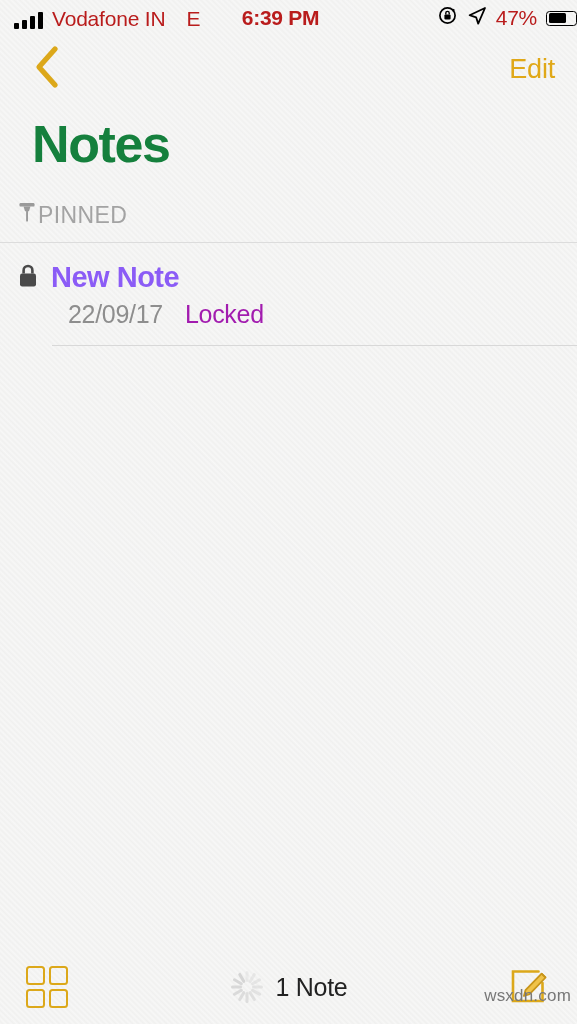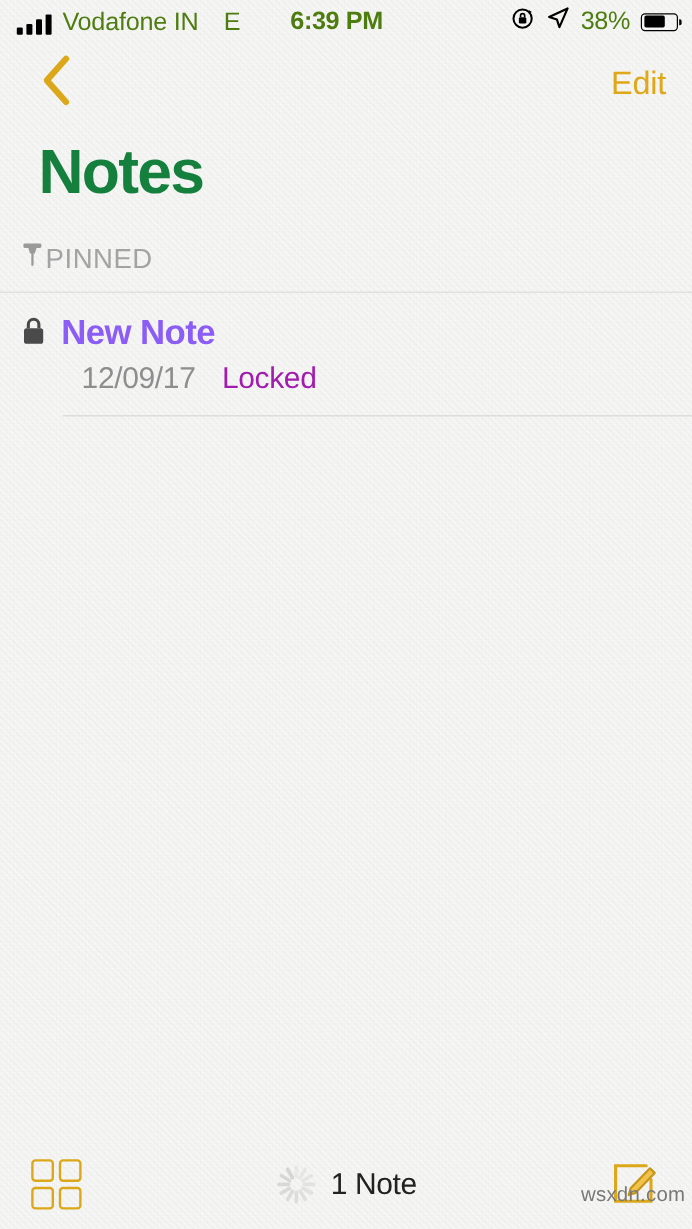--- a/index.html
+++ b/index.html
@@ -22,10 +22,10 @@
     height:36px;
     display:flex;
     align-items:center;
-    padding:0 12px 0 14px;
+    padding:0 0 0 14px;
     position:relative;
     font-size:21px;
-    color:#4d7c0f;
+    color:#b91c1c;
   }
   .sb-left { display:flex; align-items:flex-end; gap:9px; }
   .signal { display:flex; align-items:flex-end; gap:3px; height:17px; }

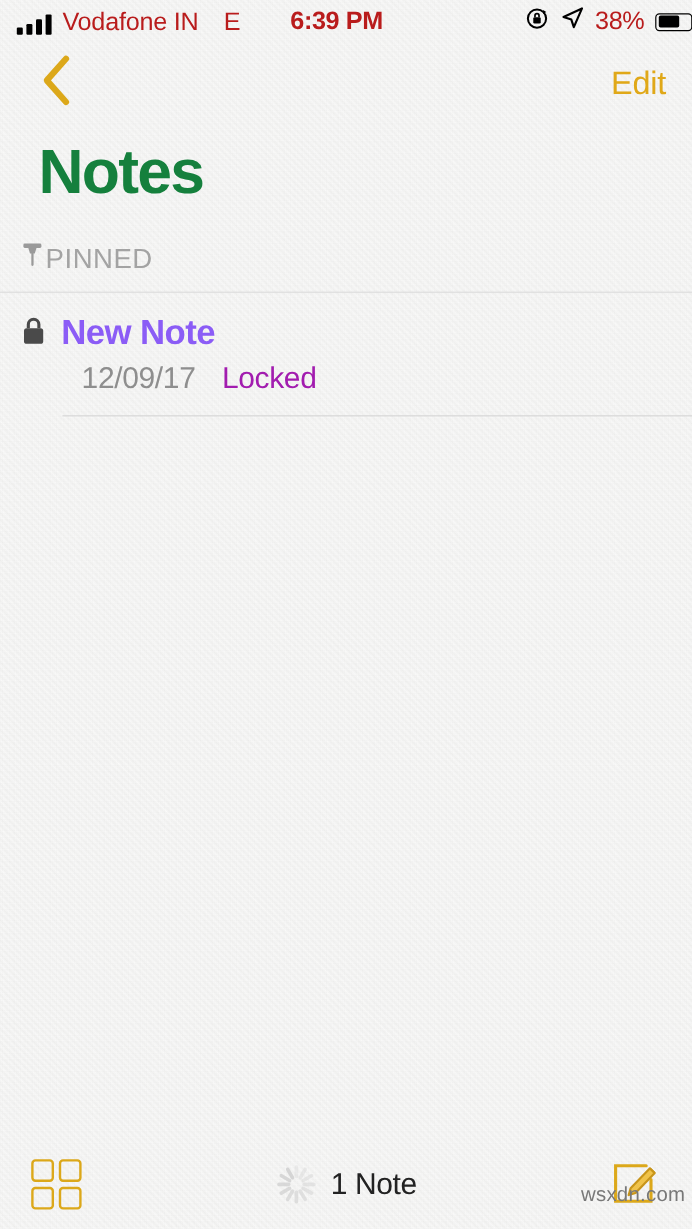--- a/index.html
+++ b/index.html
@@ -184,7 +184,7 @@
         <path d="M18 2 L2.6 9.2 L9.1 11.3 L11.2 17.6 Z" fill="none" stroke="#000" stroke-width="1.8" stroke-linejoin="round"></path>
       </svg>
     </span>
-    <span class="pct">38%</span>
+    <span class="pct">47%</span>
     <span class="battery">
         <span style="width: 67%;"></span>
       </span>

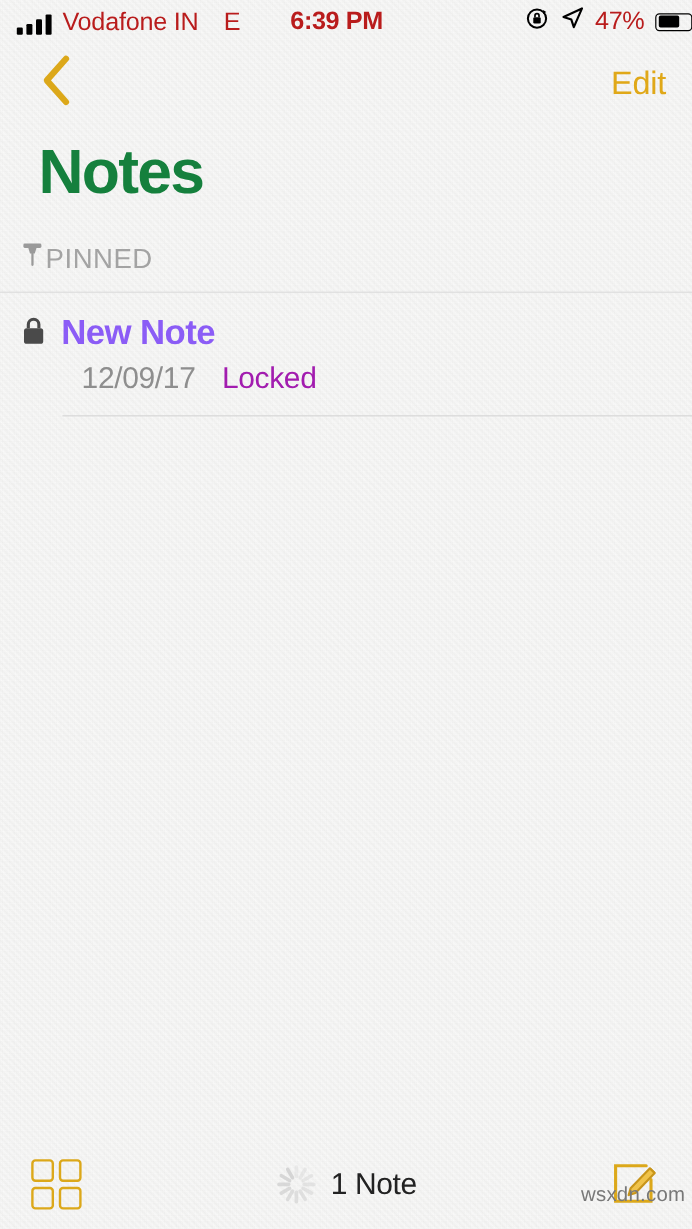--- a/index.html
+++ b/index.html
@@ -229,7 +229,7 @@
       <span class="note-title">New Note</span>
     </div>
     <div class="note-meta">
-      <span>12/09/17</span>
+      <span>22/09/17</span>
       <span class="note-locked">Locked</span>
     </div>
   </div>

